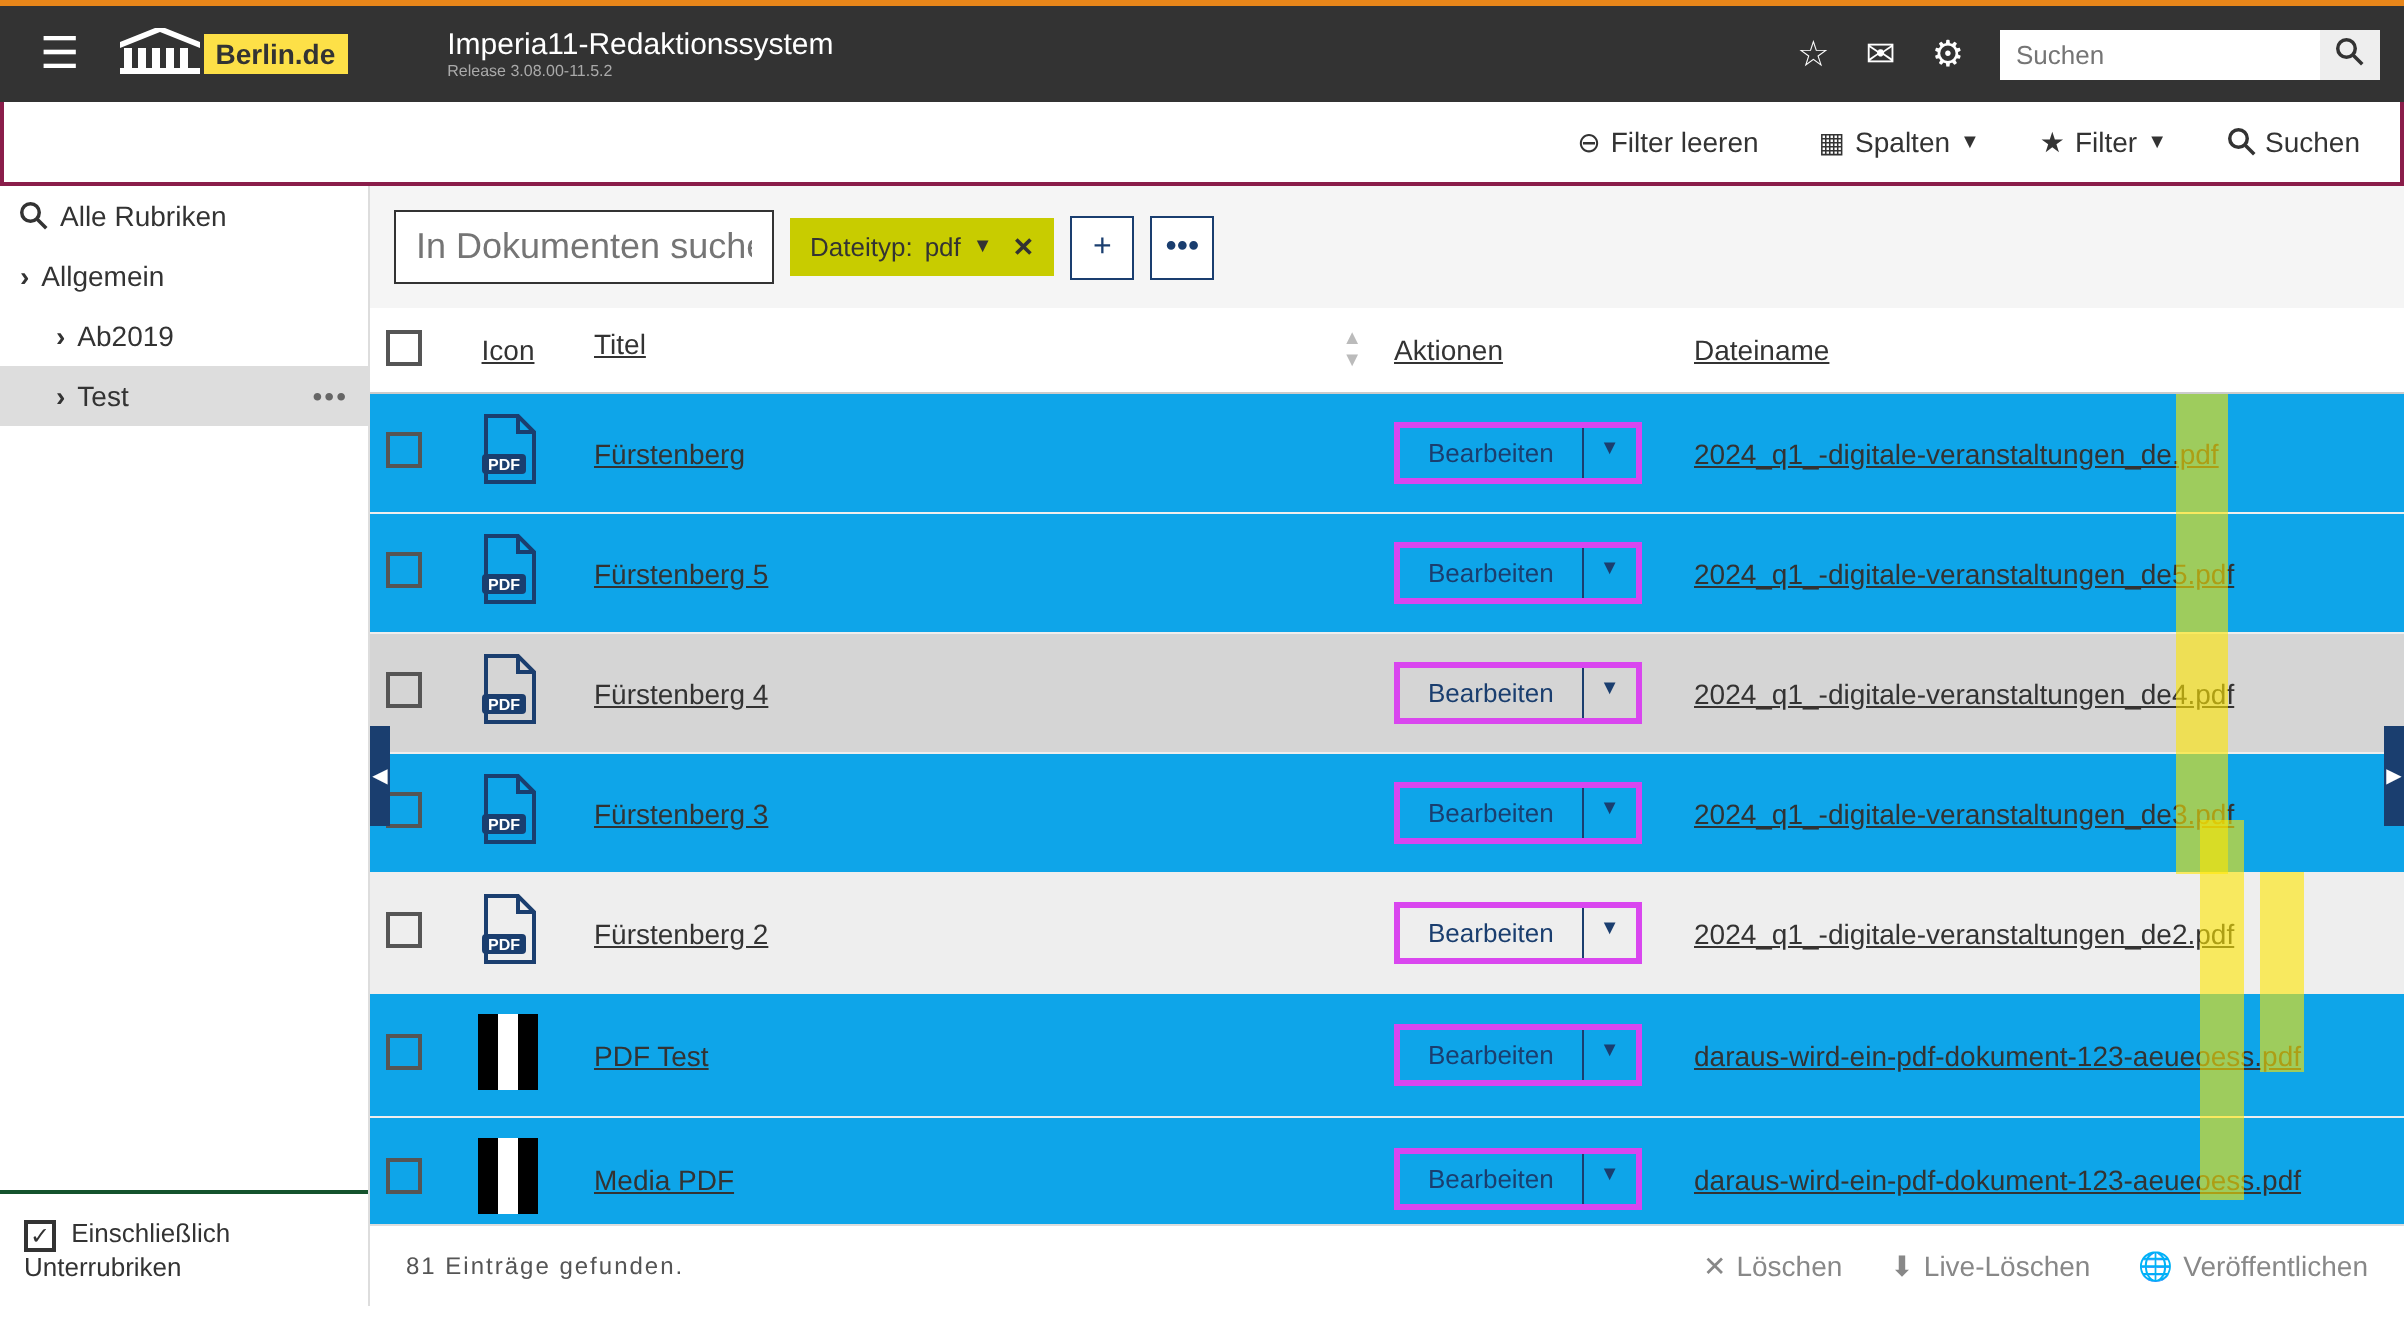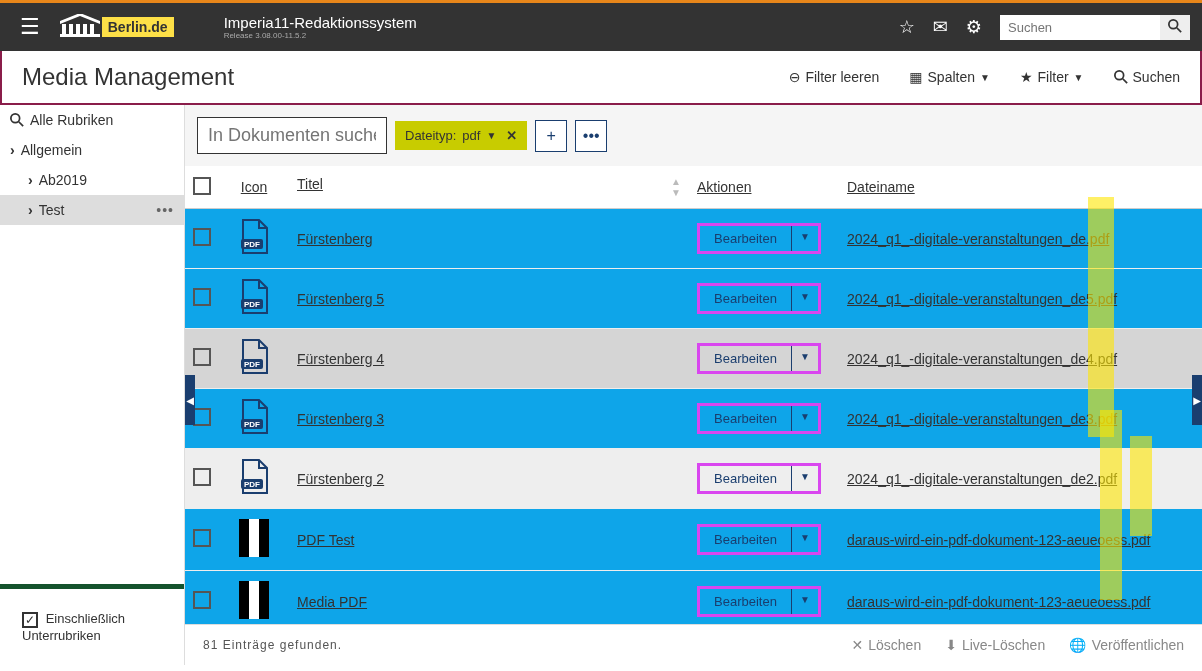--- a/index.html
+++ b/index.html
@@ -114,7 +114,6 @@
 </div>
 
 <div class="page-header">
-  <h1>Media Management</h1>
   <div class="tools">
     <span class="tool">
         <span>⊖</span> 

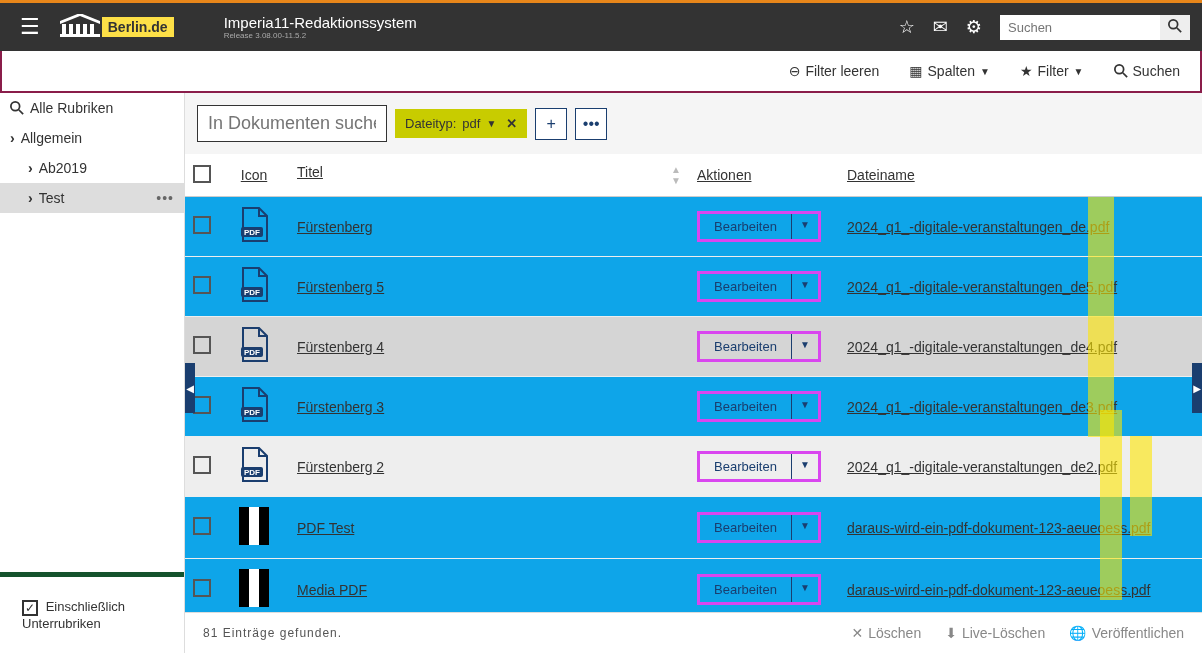--- a/index.html
+++ b/index.html
@@ -34,7 +34,7 @@
 .sidebar .tree-item.active { background: #ddd; }
 .sidebar .tree-item .dots { margin-left: auto; color: #666; letter-spacing: 1px; }
 .sidebar .indent1 { padding-left: 28px; }
-.sidebar .footer { border-top: 5px solid #14532d; padding: 22px; font-size: 13px; }
+.sidebar .footer { border-top: 2px solid #14532d; padding: 12px; font-size: 13px; }
 .sidebar .checkbox { width: 16px; height: 16px; border: 2px solid #333; display: inline-flex; align-items: center; justify-content: center; font-size: 12px; margin-right: 4px; vertical-align: middle; }
 
 .content { flex: 1; display: flex; flex-direction: column; position: relative; background: #f5f5f5; }

